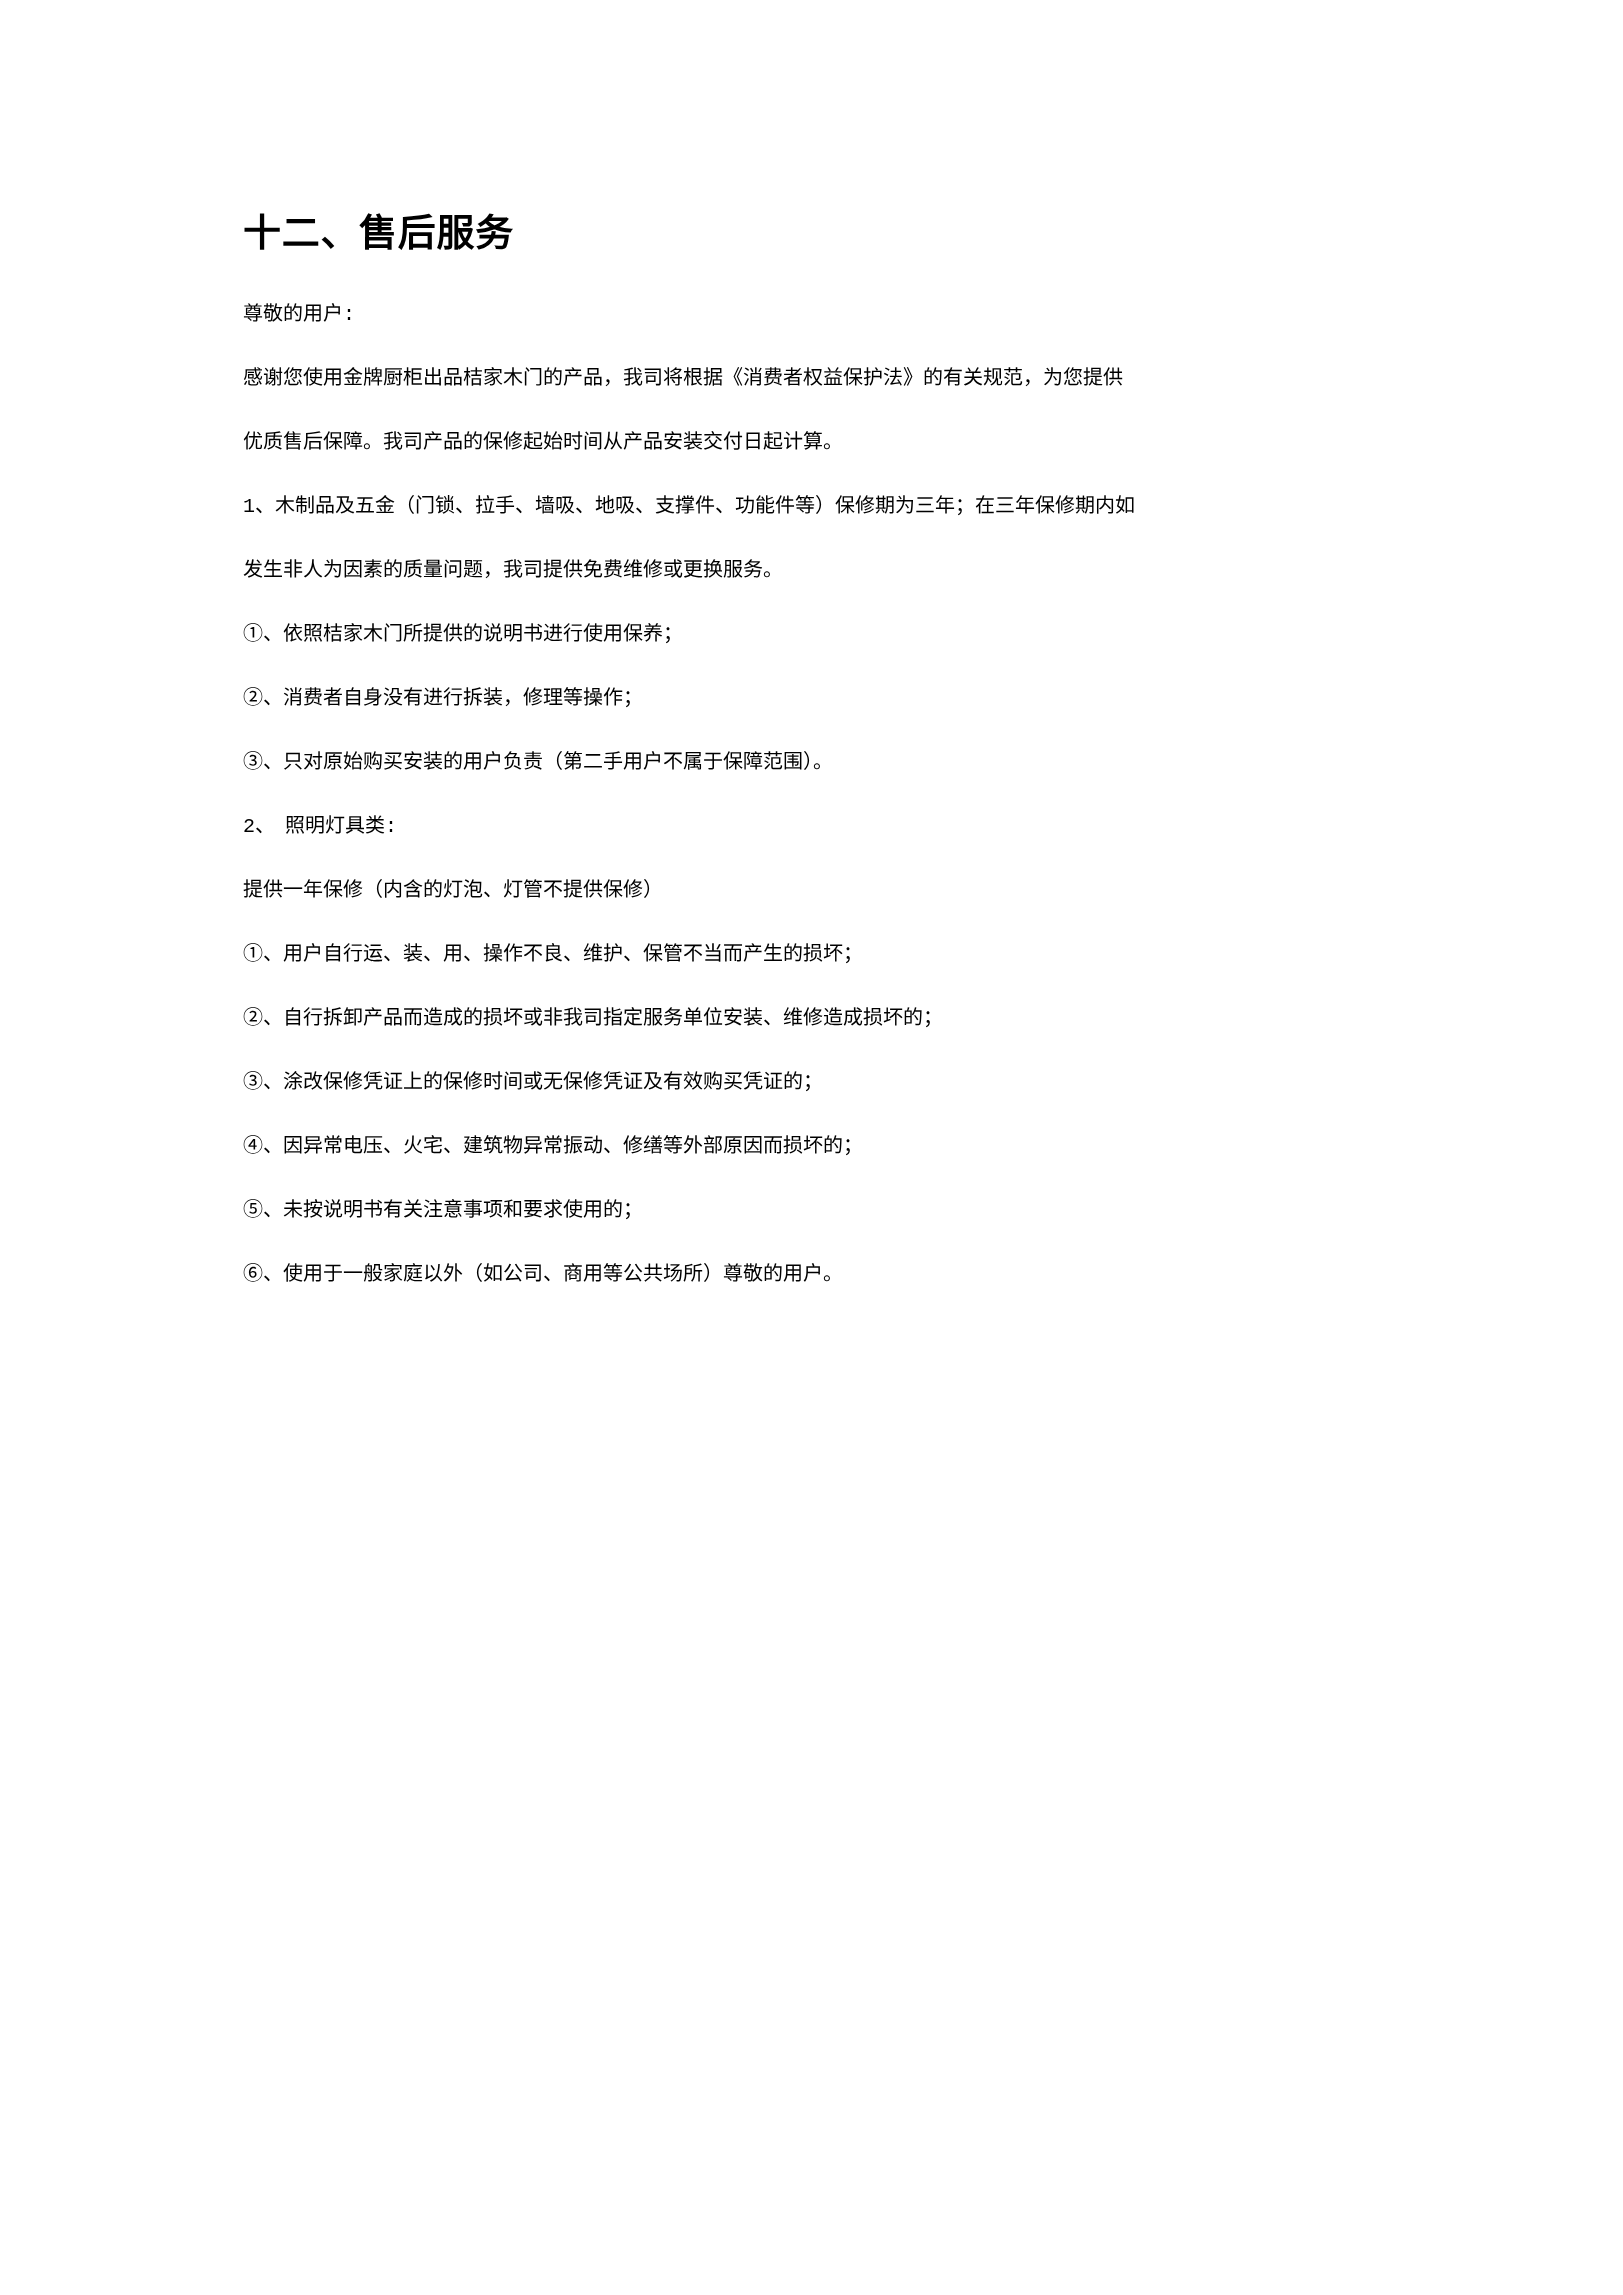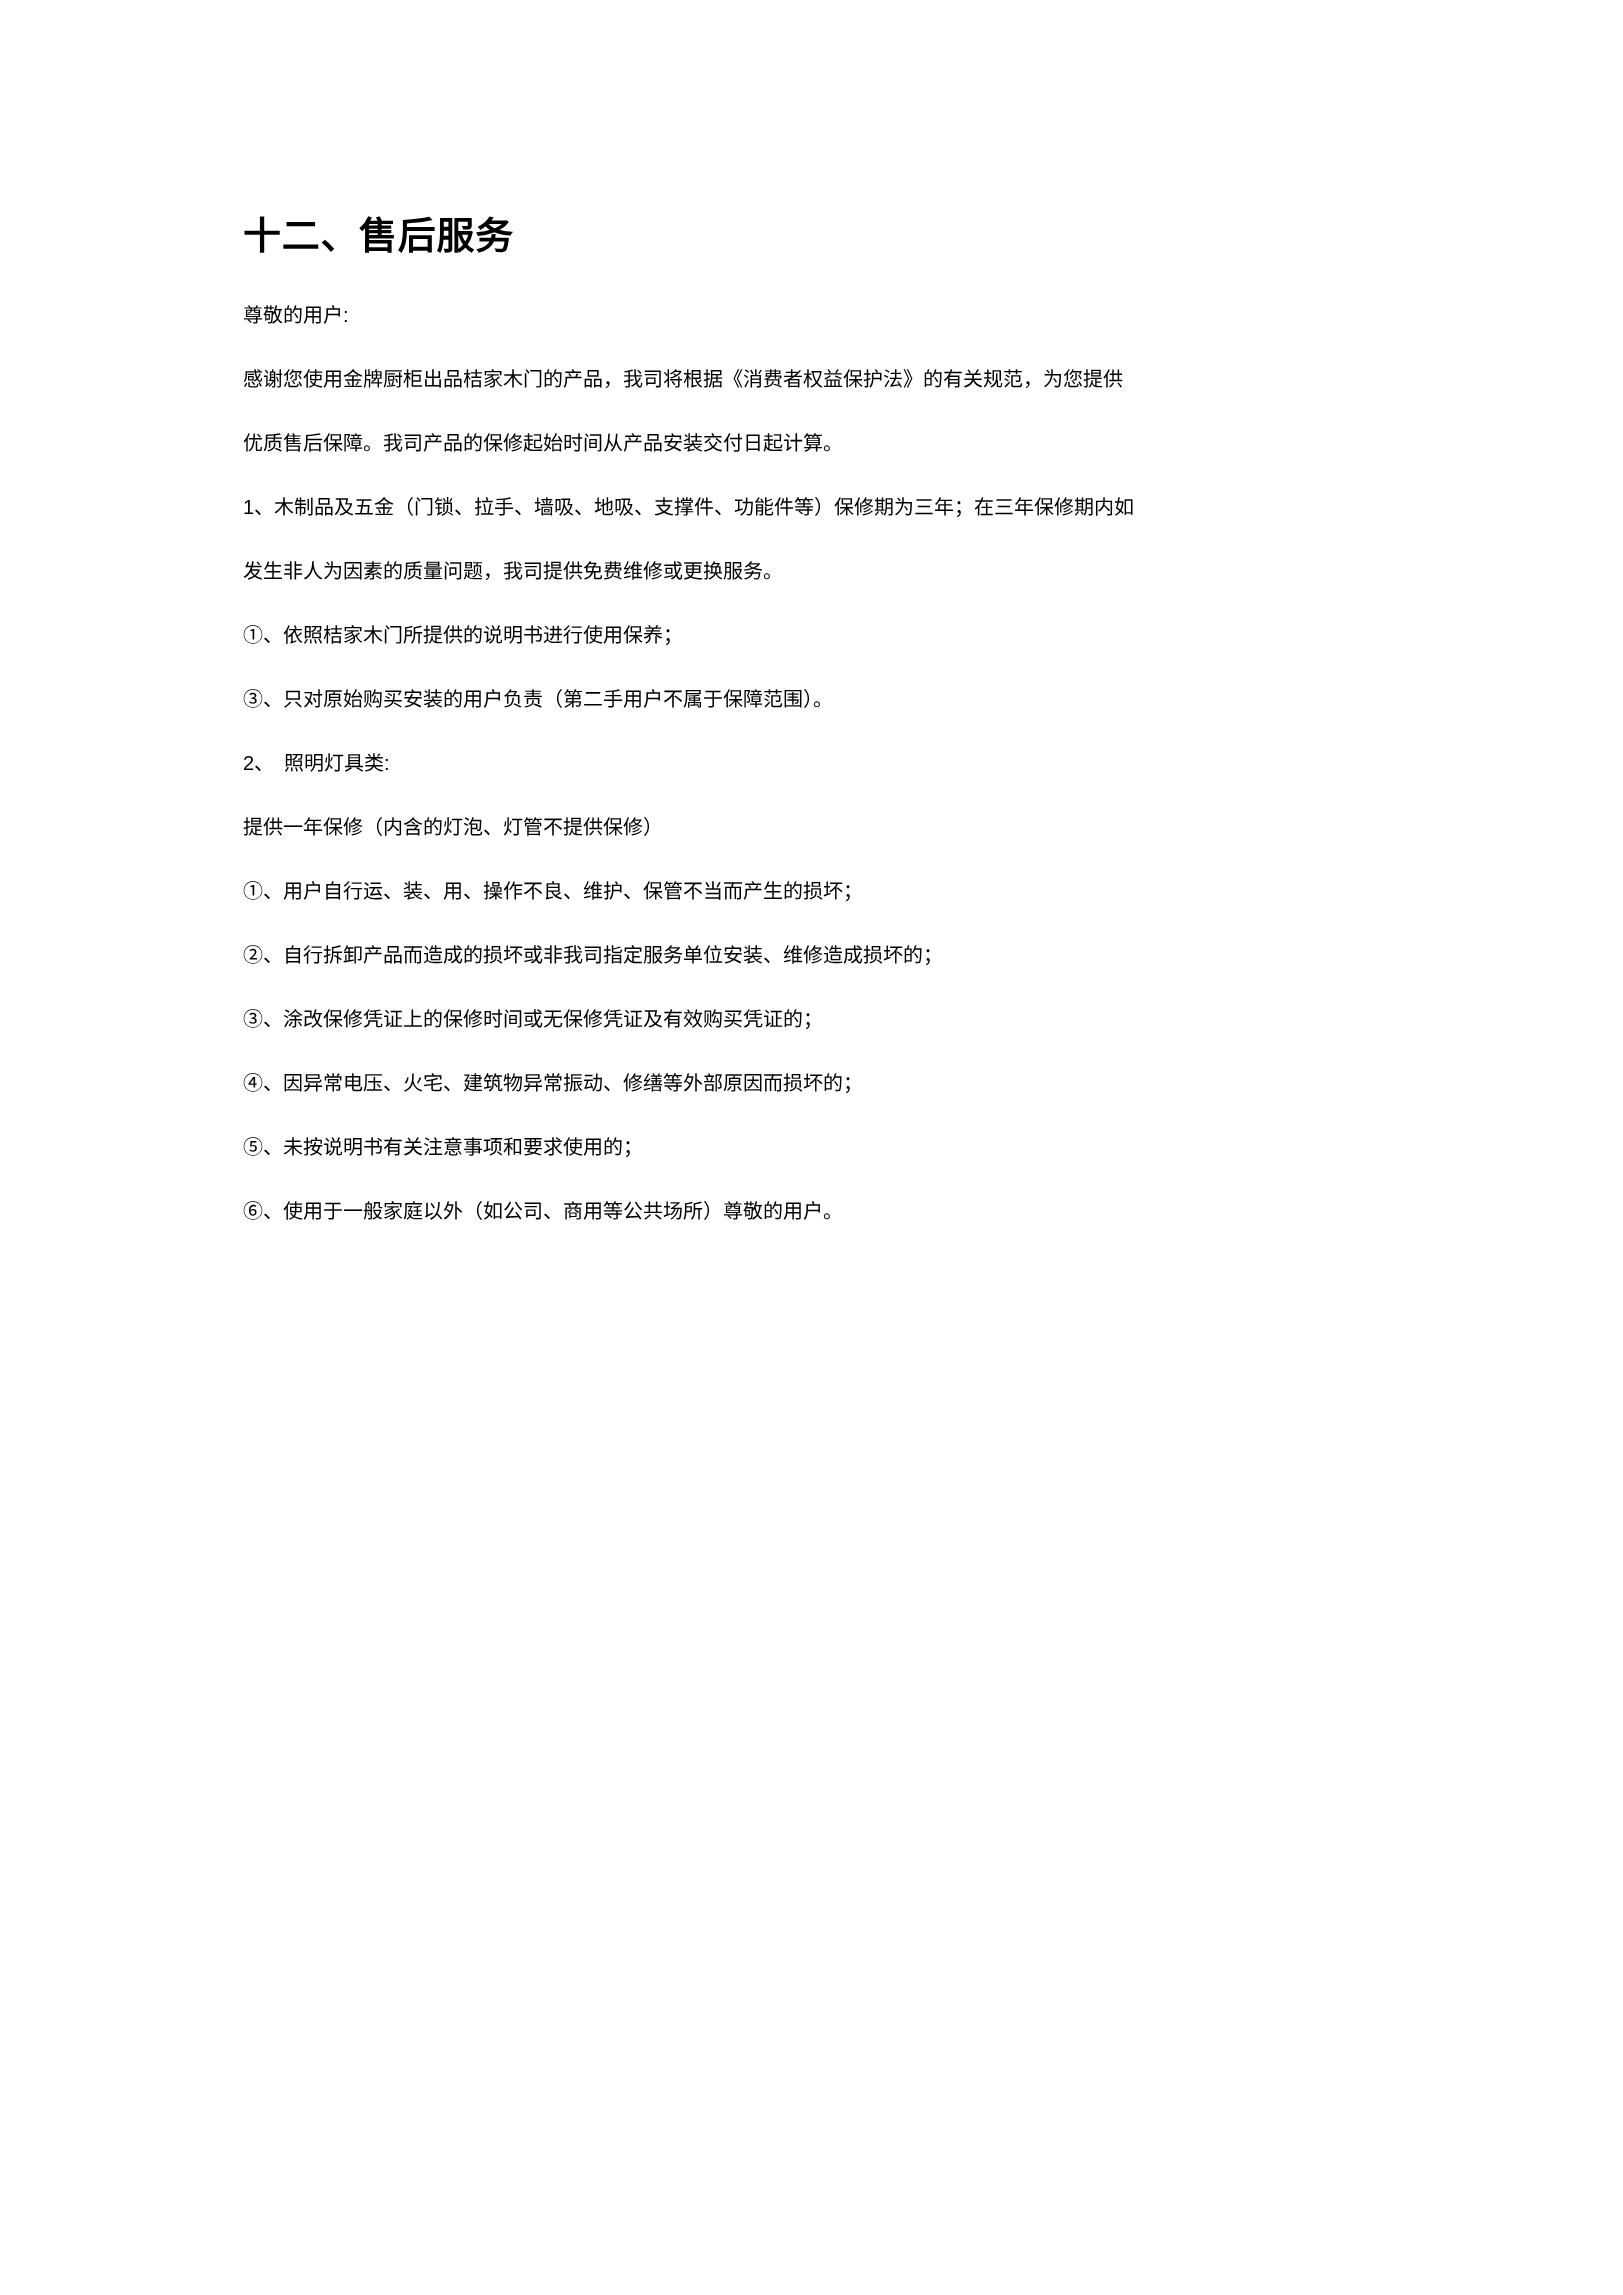--- a/index.html
+++ b/index.html
@@ -13,7 +13,7 @@
     height: 2295px;
     background: #ffffff;
     overflow: hidden;
-    font-family: Liberation Sans, sans-serif;
+    font-family: Liberation Mono, monospace;
     color: #000000;
   }
   .doc {

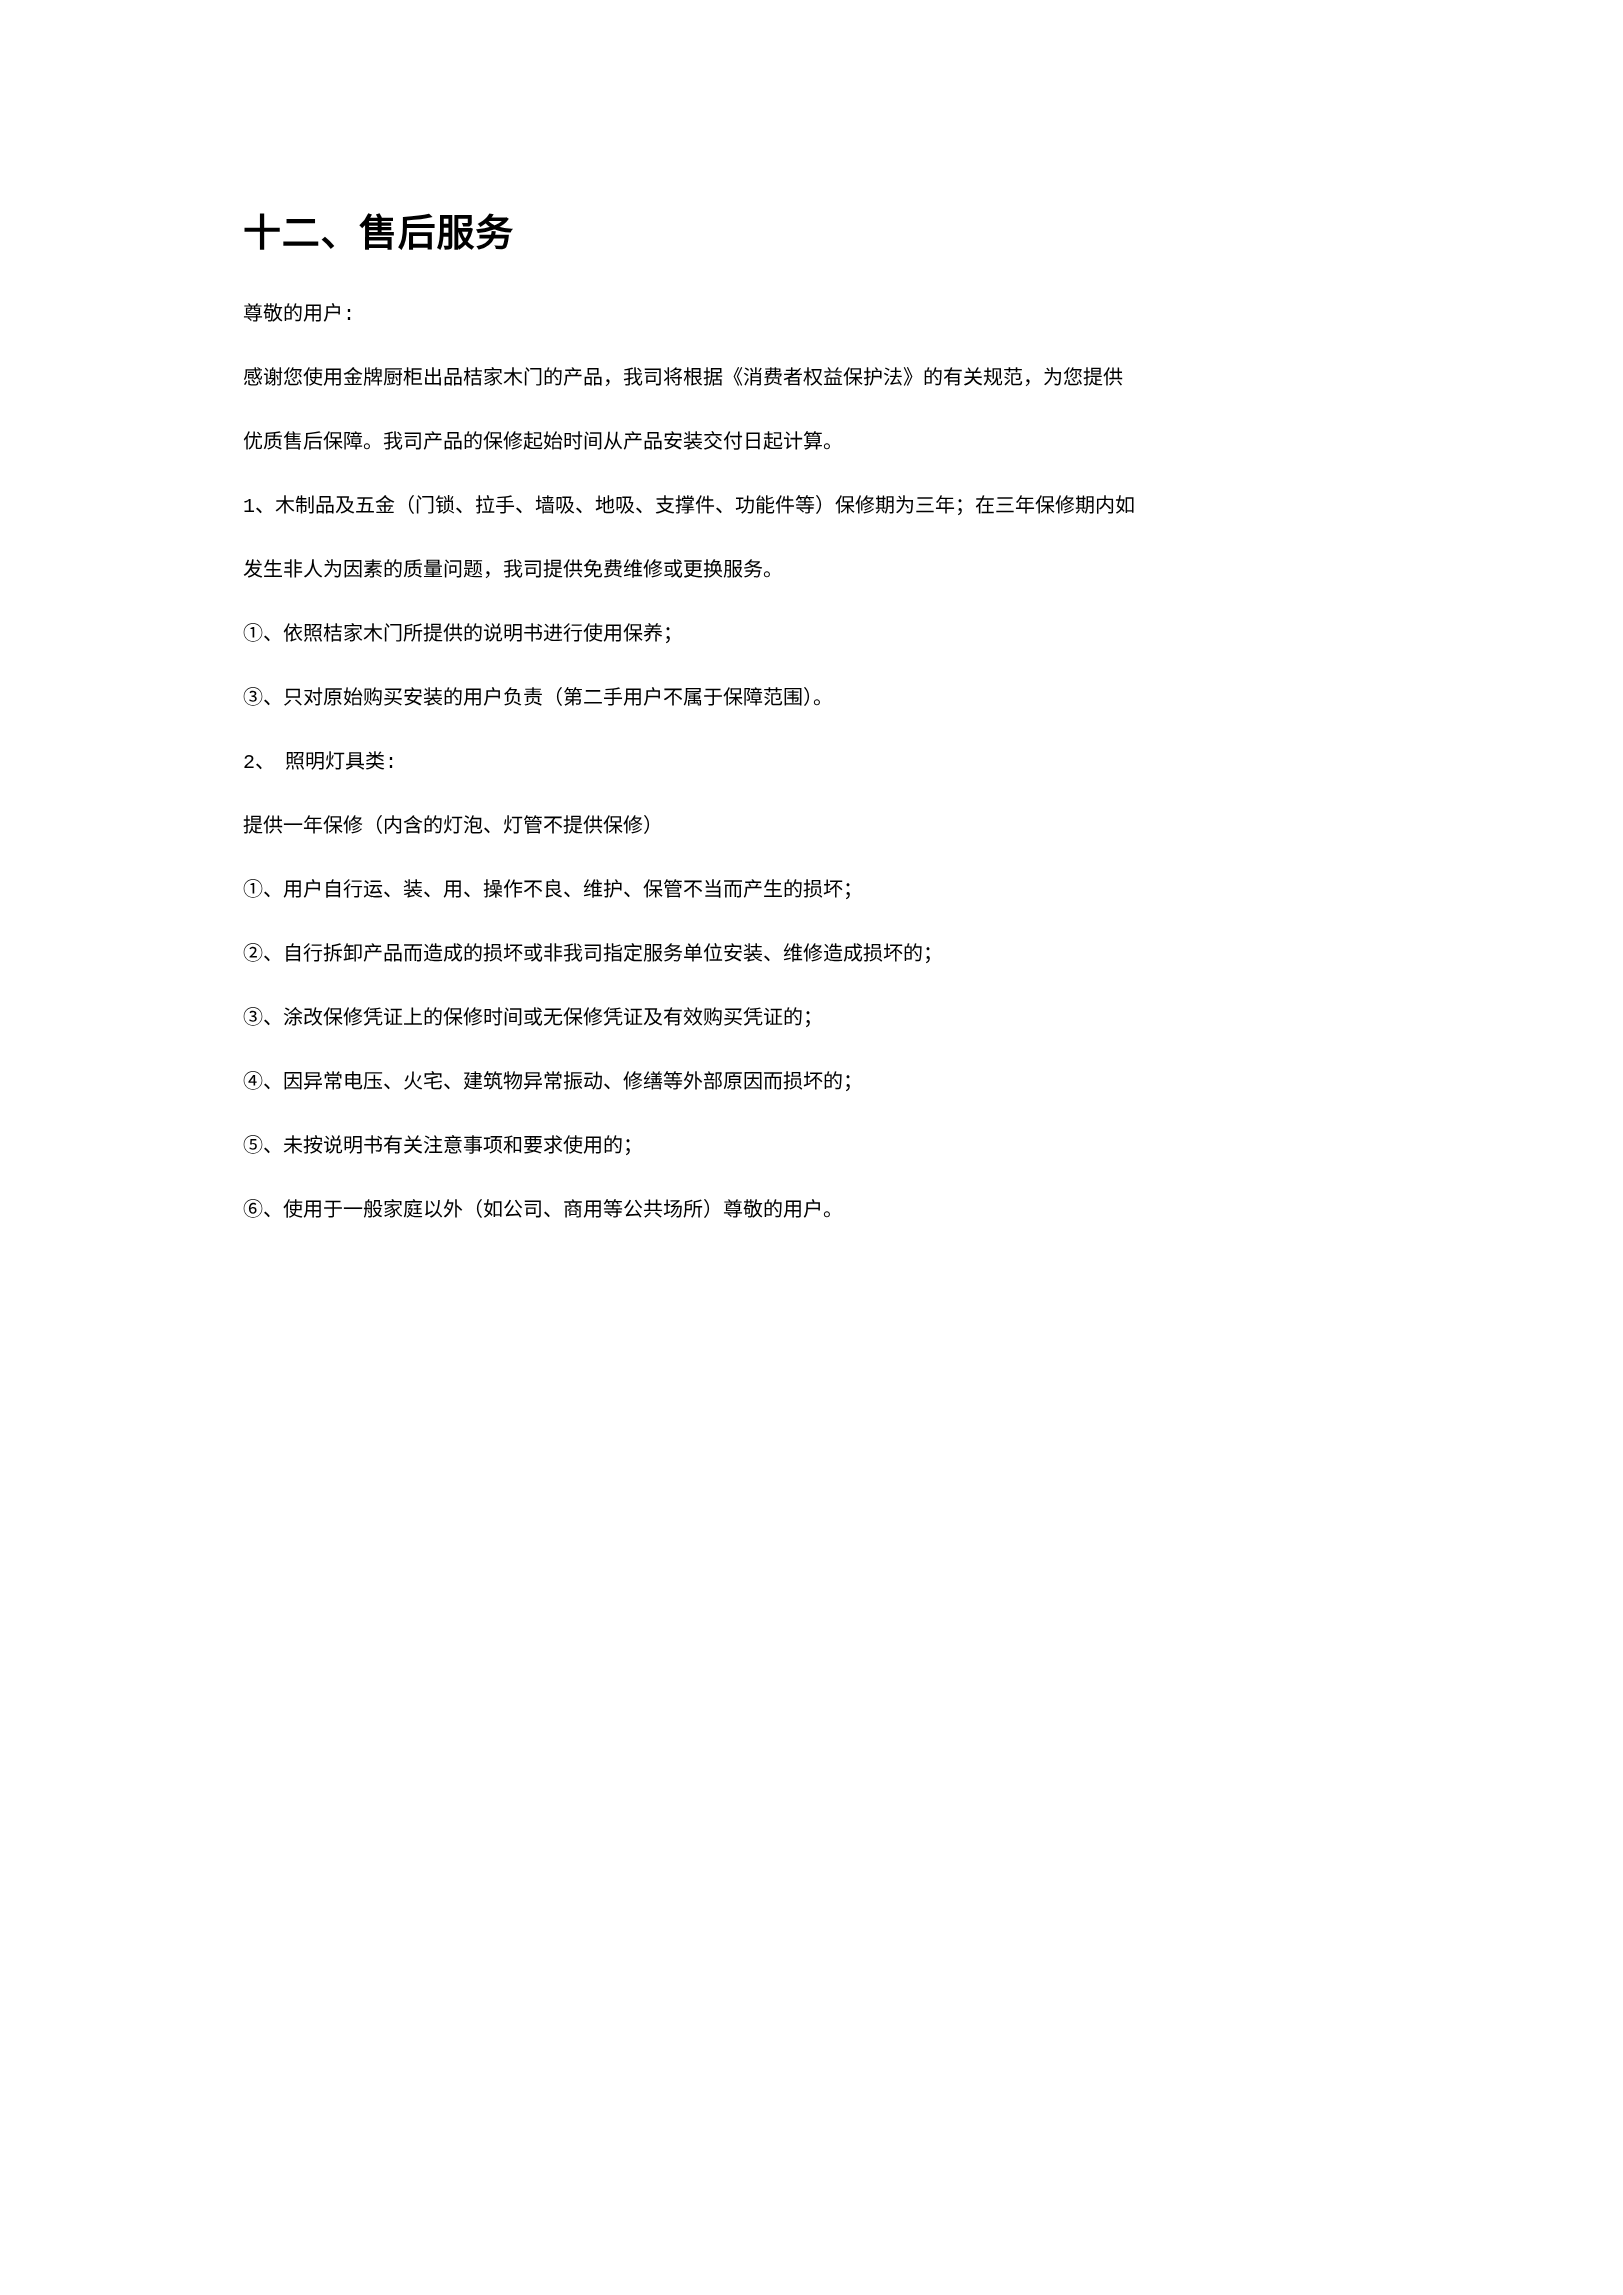--- a/index.html
+++ b/index.html
@@ -69,6 +69,9 @@
       <span class="line">①、依照桔家木门所提供的说明书进行使用保养；</span>
     </p>
 
+    <p>
+      <span class="line">②、消费者自身没有进行拆装，修理等操作；</span>
+    </p>
 
     <p>
       <span class="line">③、只对原始购买安装的用户负责（第二手用户不属于保障范围）。</span>

